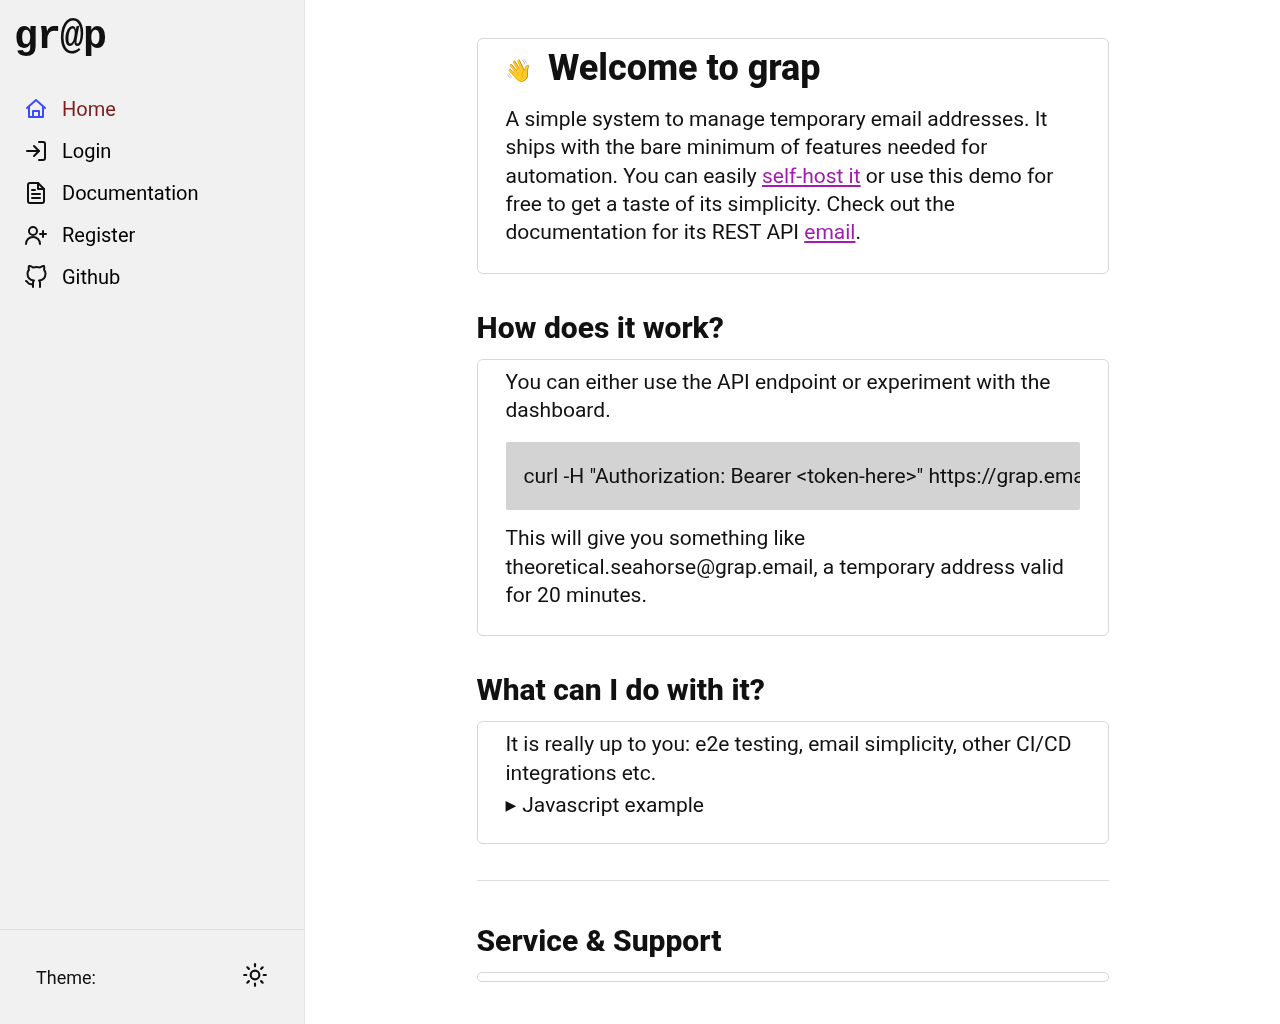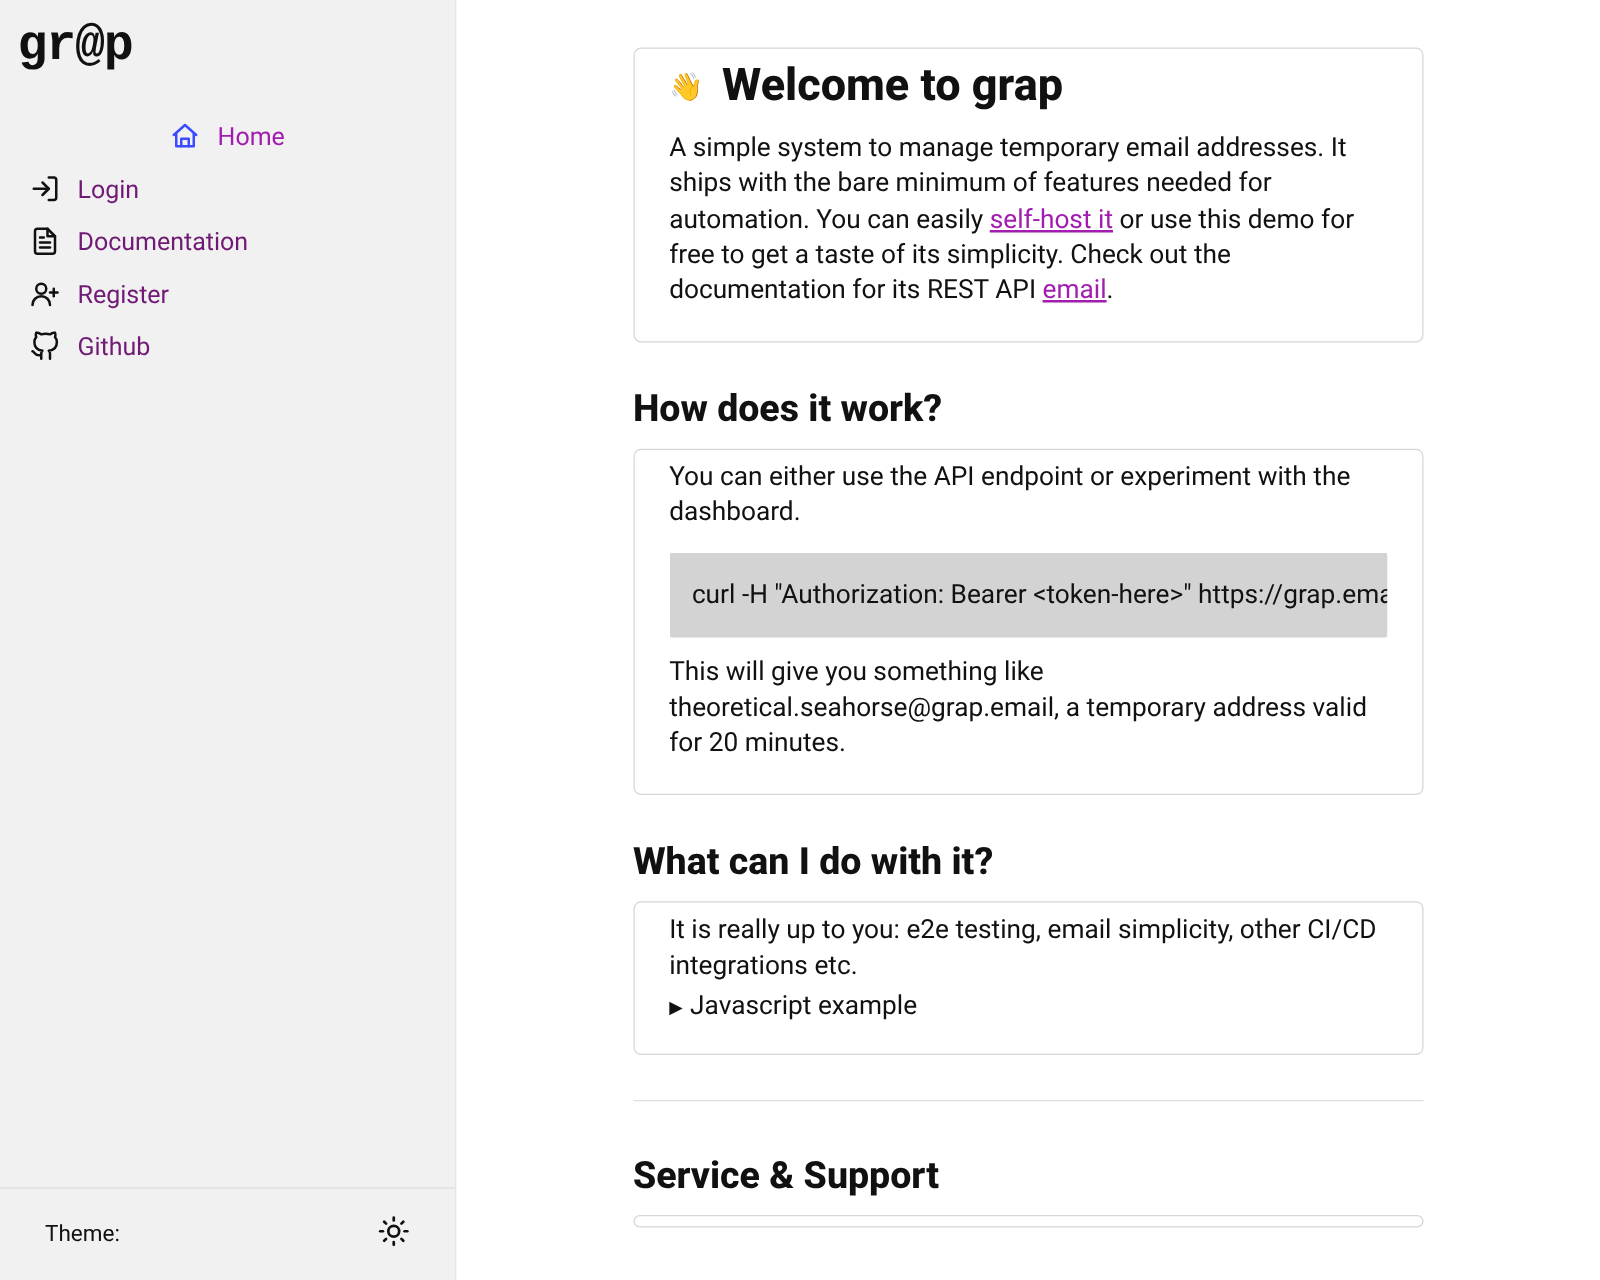--- a/index.html
+++ b/index.html
@@ -14,7 +14,7 @@
   }
   
   .sidebar {
-    width: 365px;
+    width: 305px;
     background: #f1f1f1;
     display: flex;
     flex-direction: column;

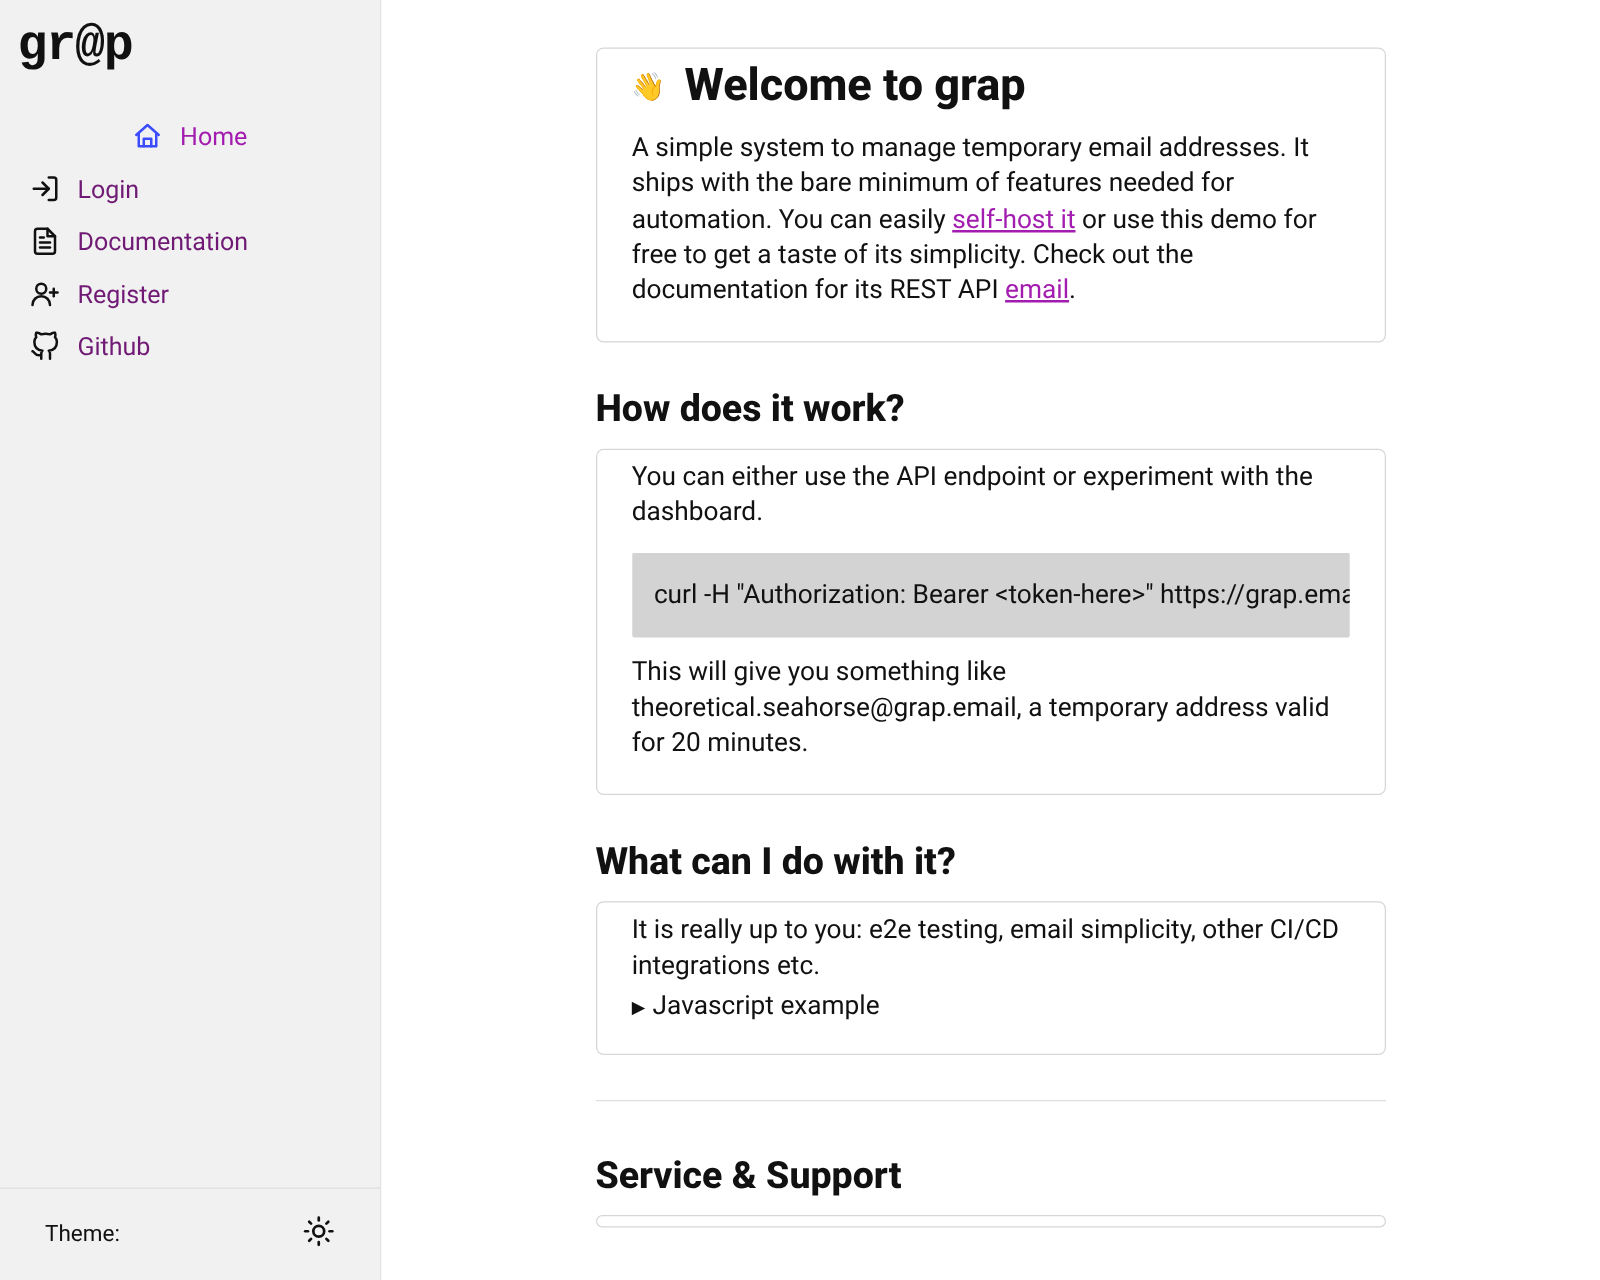--- a/index.html
+++ b/index.html
@@ -43,7 +43,7 @@
     cursor: pointer;
     border-radius: 6px;
   }
-  .nav-item.active { color: #a21caf; justify-content: center; }
+  .nav-item.active { color: #7f1d1d; }
   .nav-item.active svg { stroke: #3b4cff; }
   .nav-item svg { width: 24px; height: 24px; stroke: #111; fill: none; stroke-width: 2; stroke-linecap: round; stroke-linejoin: round; flex-shrink:0; }
   .sidebar-bottom {

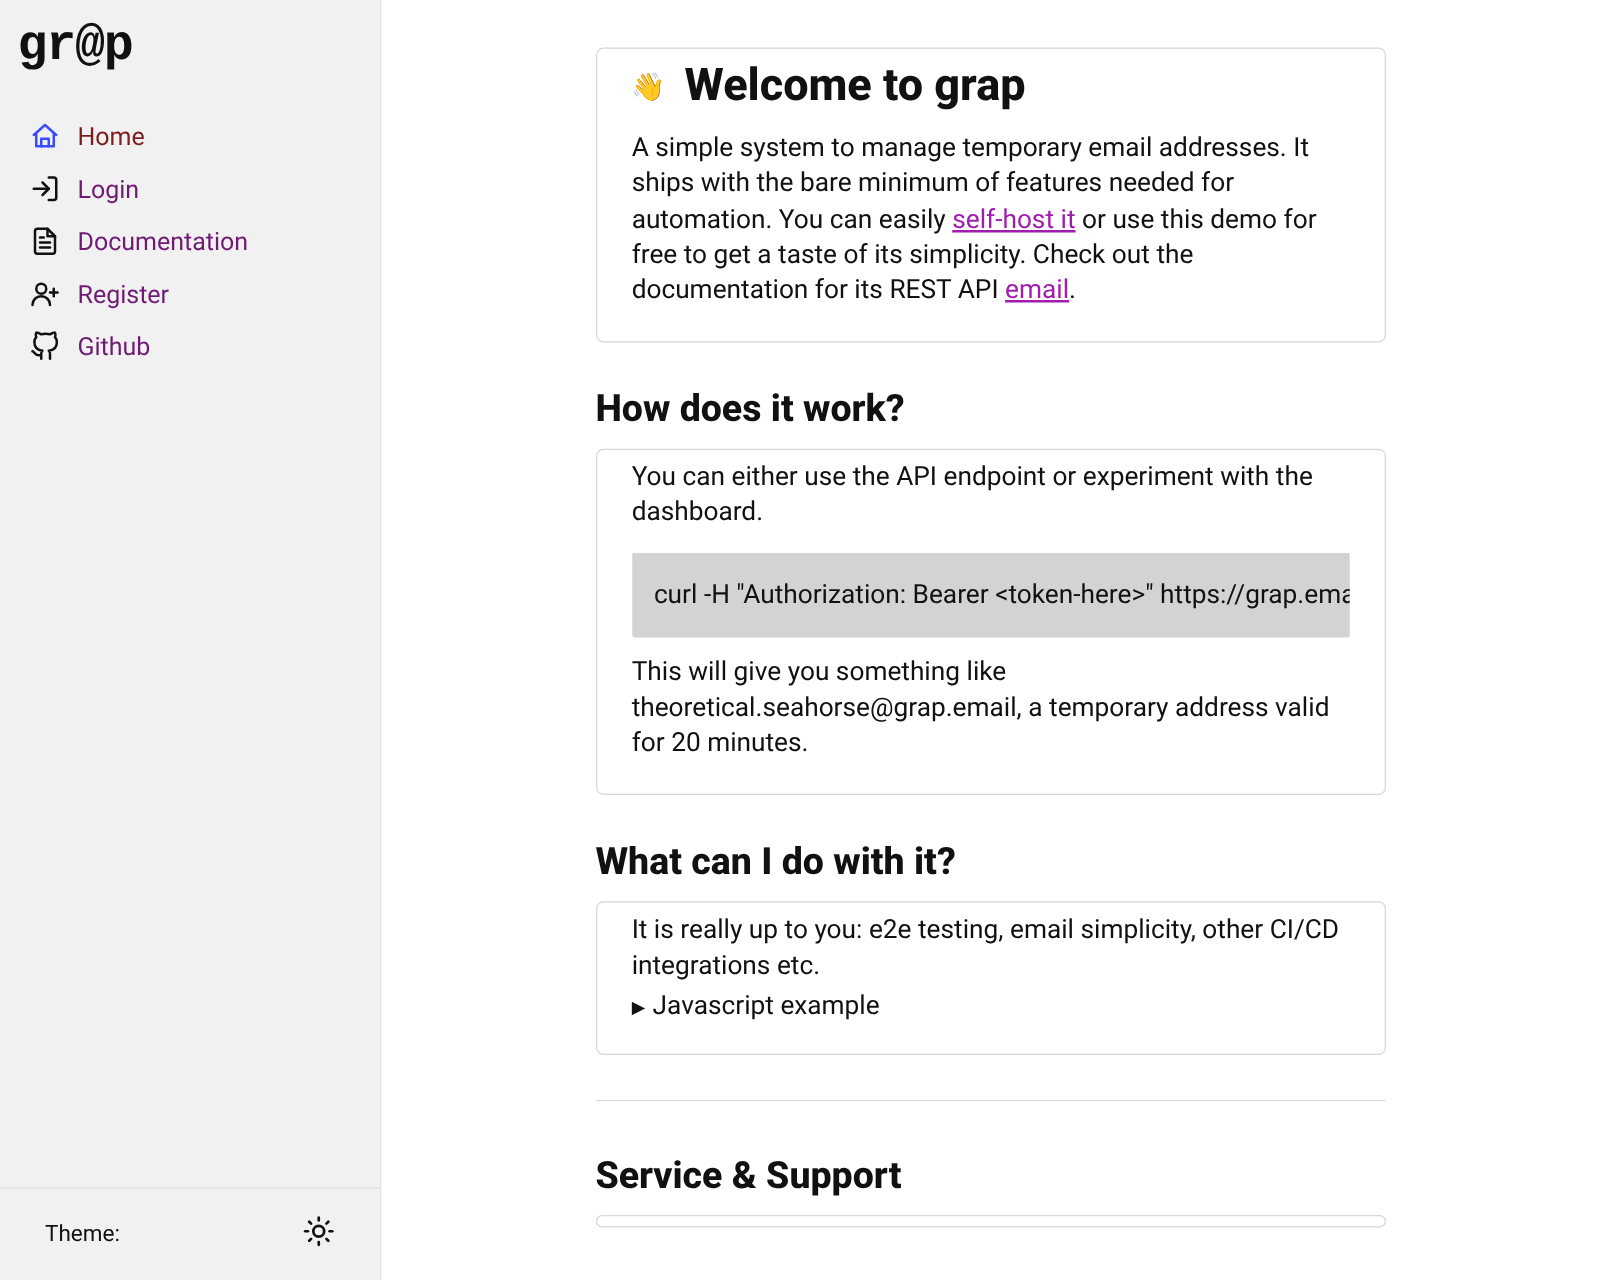--- a/index.html
+++ b/index.html
@@ -39,7 +39,7 @@
     gap: 14px;
     padding: 9px 16px;
     font-size: 20px;
-    color: #701a75;
+    color: #000000;
     cursor: pointer;
     border-radius: 6px;
   }

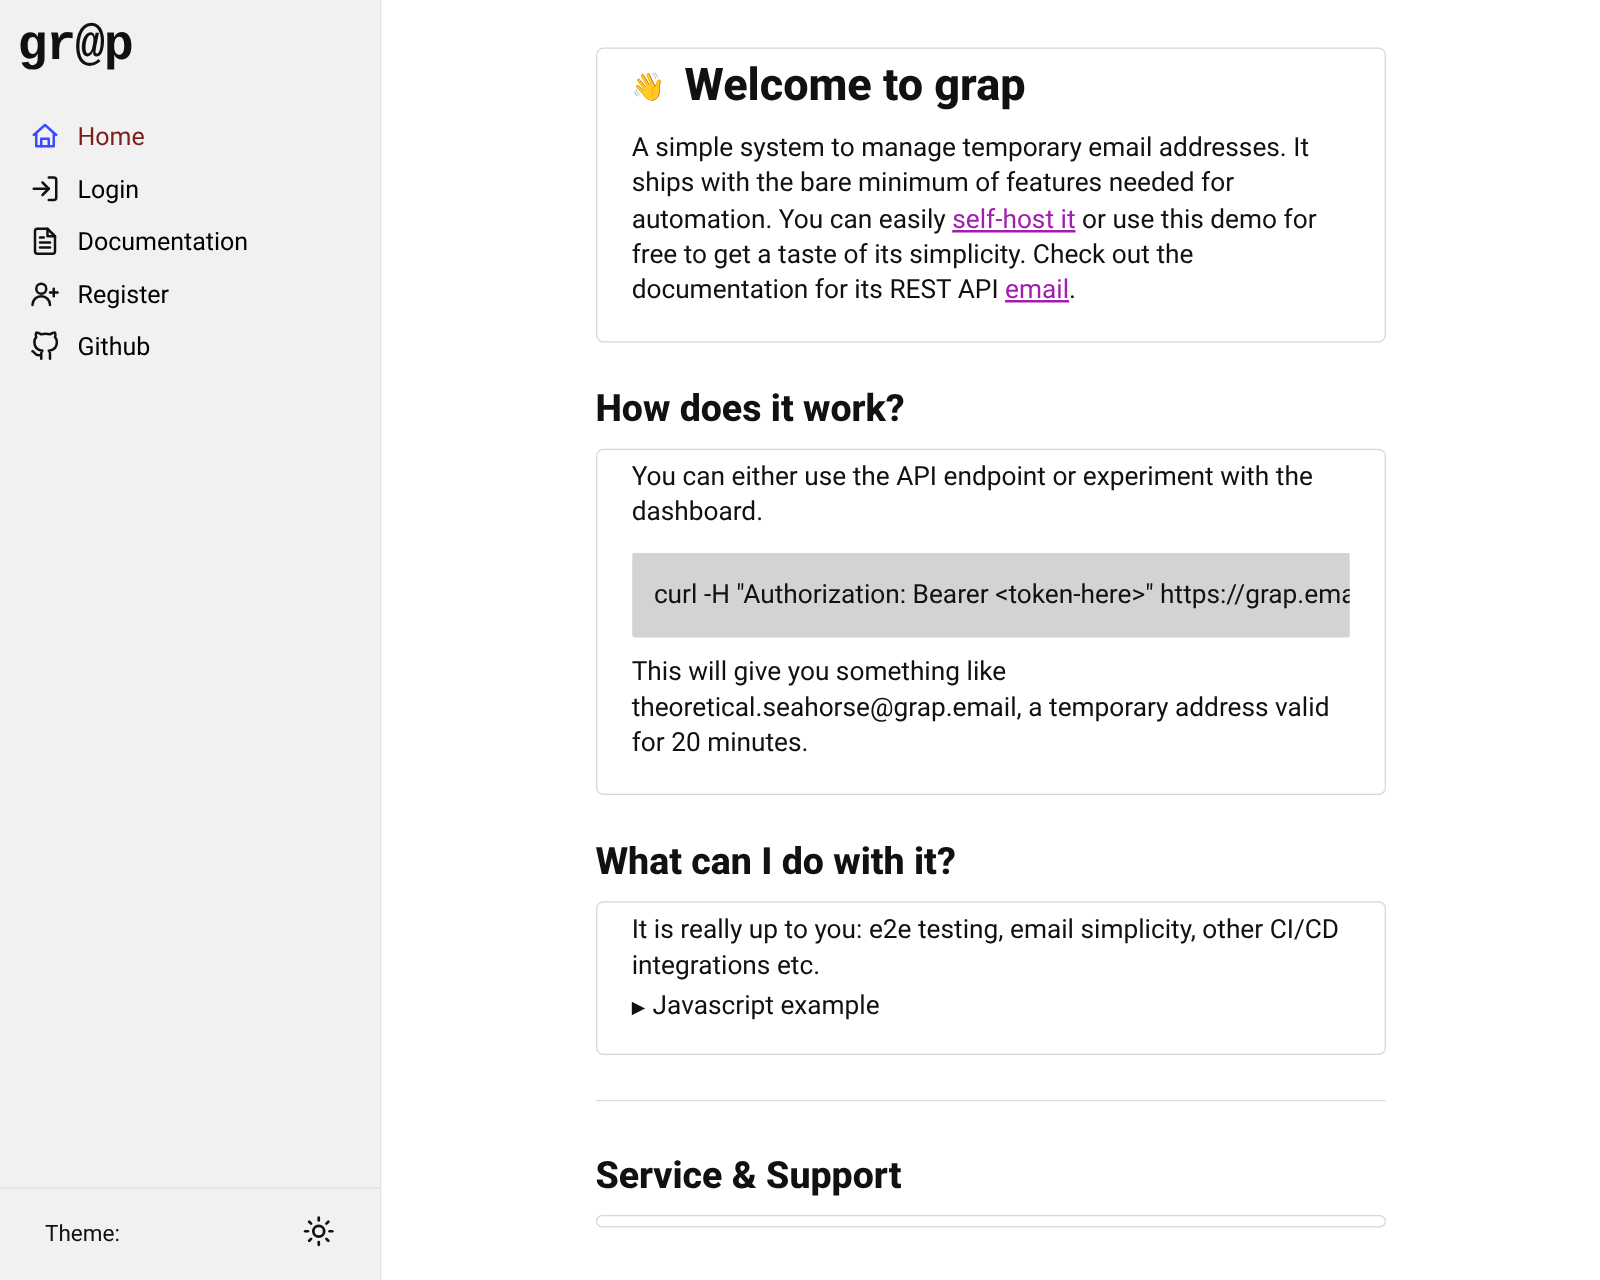--- a/index.html
+++ b/index.html
@@ -48,7 +48,7 @@
   .nav-item svg { width: 24px; height: 24px; stroke: #111; fill: none; stroke-width: 2; stroke-linecap: round; stroke-linejoin: round; flex-shrink:0; }
   .sidebar-bottom {
     border-top: 1px solid #ddd;
-    padding: 21px 36px;
+    padding: 32px 36px;
     display: flex;
     align-items: center;
     justify-content: space-between;

